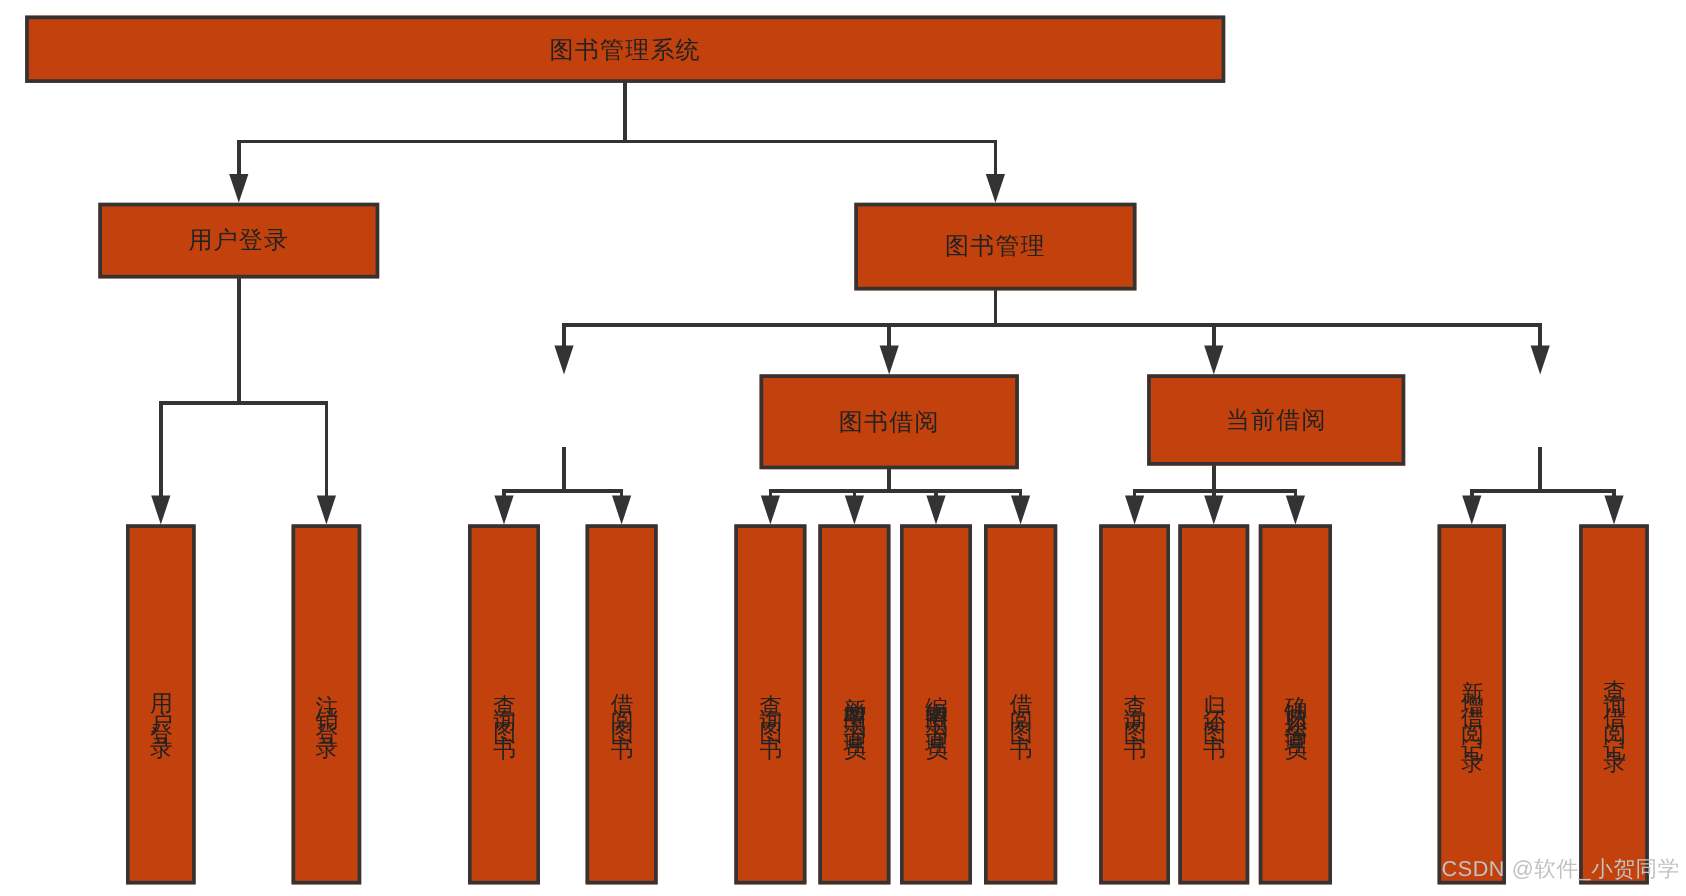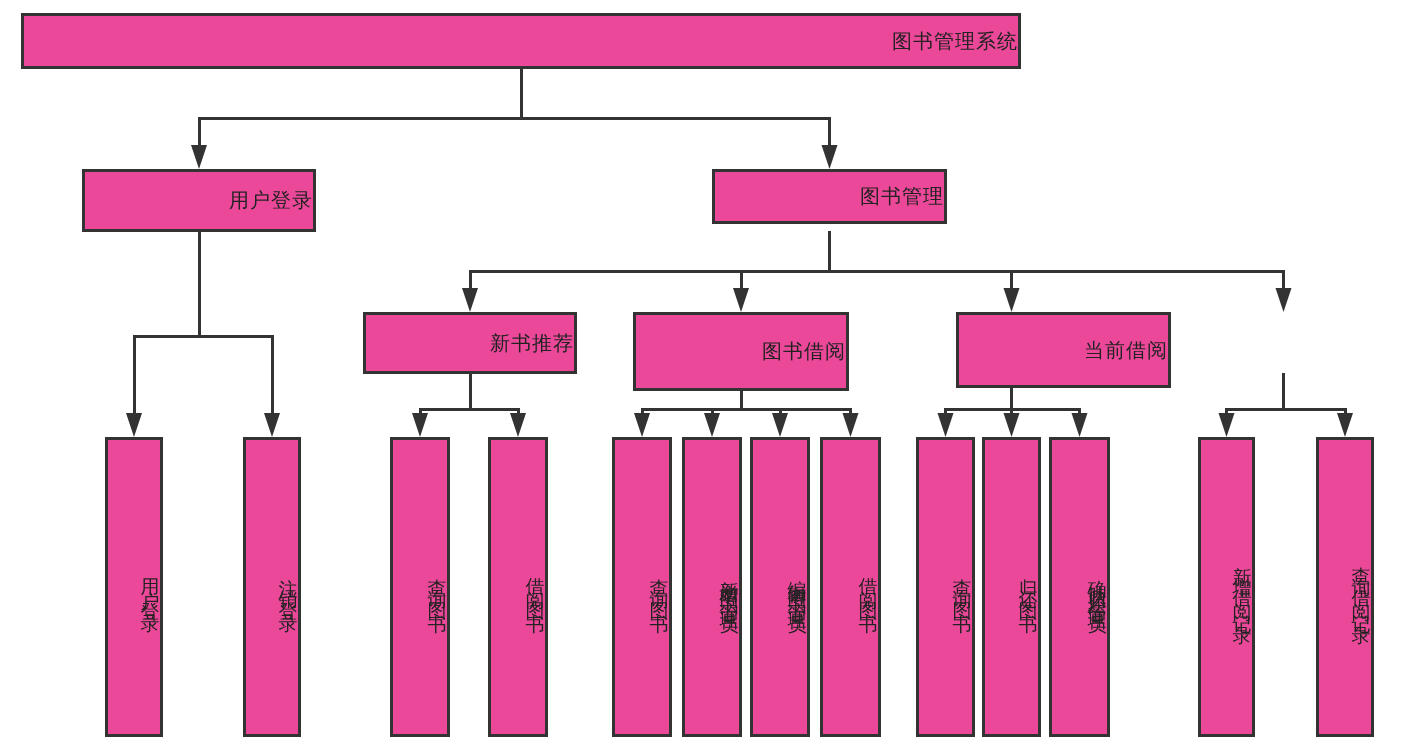--- a/index.html
+++ b/index.html
@@ -24,10 +24,10 @@
     position:absolute;
     box-sizing:border-box;
     border:3px solid var(--line);
-    background:#ec4899;
+    background:#c2410c;
     display:flex;
     align-items:center;
-    justify-content:flex-end;
+    justify-content:center;
   }
   .node .label{
     color:var(--text);

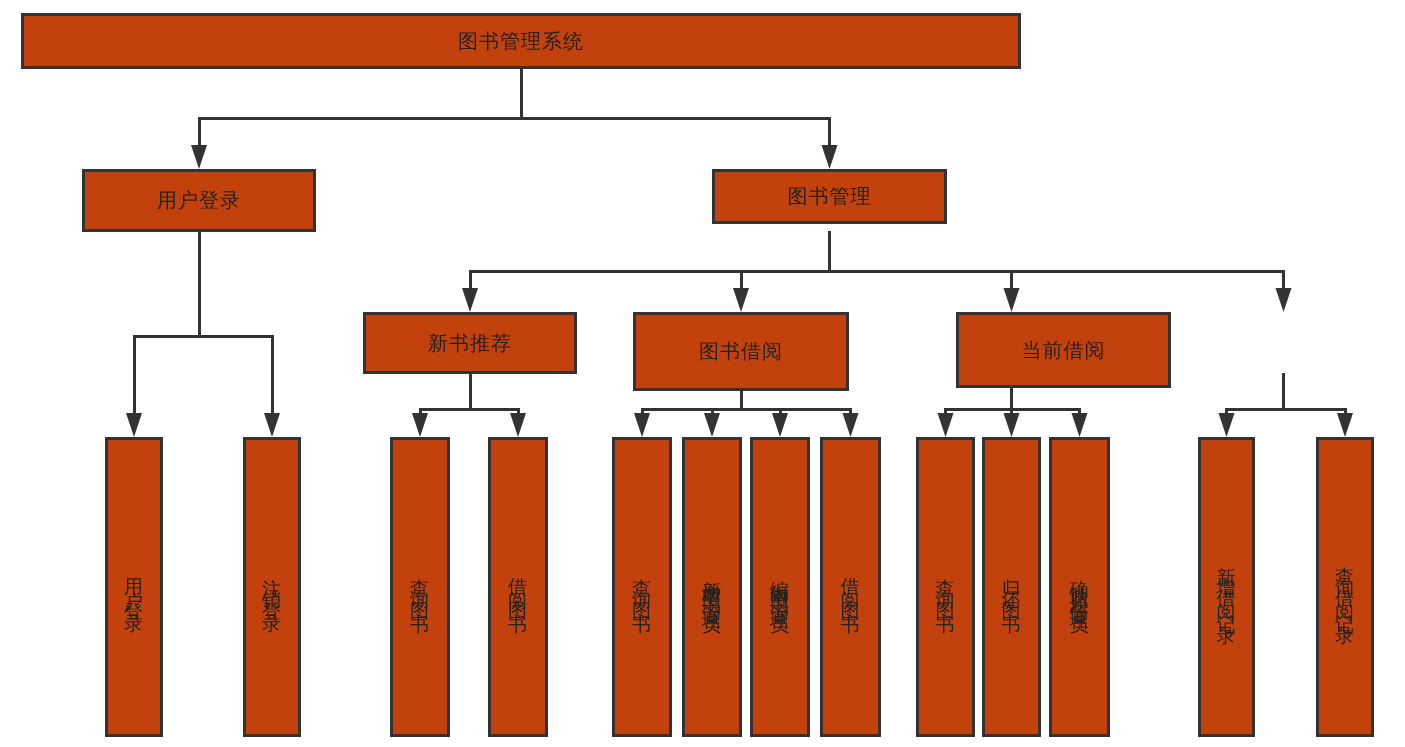--- a/index.html
+++ b/index.html
@@ -122,7 +122,7 @@
       <div class="node h" style="left: 82px; top: 169px; width: 234px; height: 63px;">
         <span class="label">用户登录</span>
       </div>
-      <div class="node h" style="left: 712px; top: 169px; width: 235px; height: 55px;">
+      <div class="node h" style="left: 712px; top: 169px; width: 235px; height: 73px;">
         <span class="label">图书管理</span>
       </div>
       <div class="node v" style="left: 105px; top: 437px; width: 58px; height: 300px;">

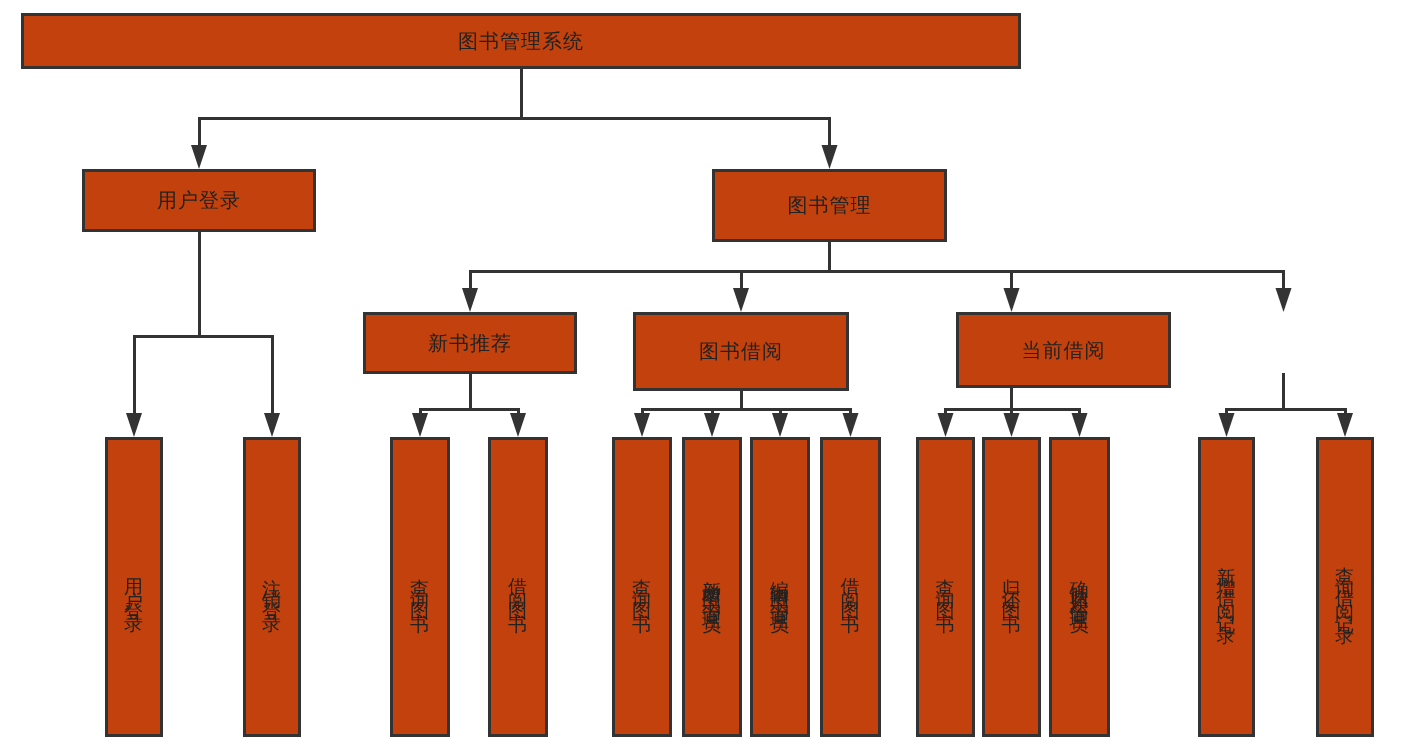--- a/index.html
+++ b/index.html
@@ -131,9 +131,6 @@
       <div class="node v" style="left: 243px; top: 437px; width: 58px; height: 300px;">
         <span class="label loose">注销登录</span>
       </div>
-      <div class="node h" style="left: 363px; top: 312px; width: 214px; height: 62px;">
-        <span class="label">新书推荐</span>
-      </div>
       <div class="node h" style="left: 633px; top: 312px; width: 216px; height: 79px;">
         <span class="label">图书借阅</span>
       </div>

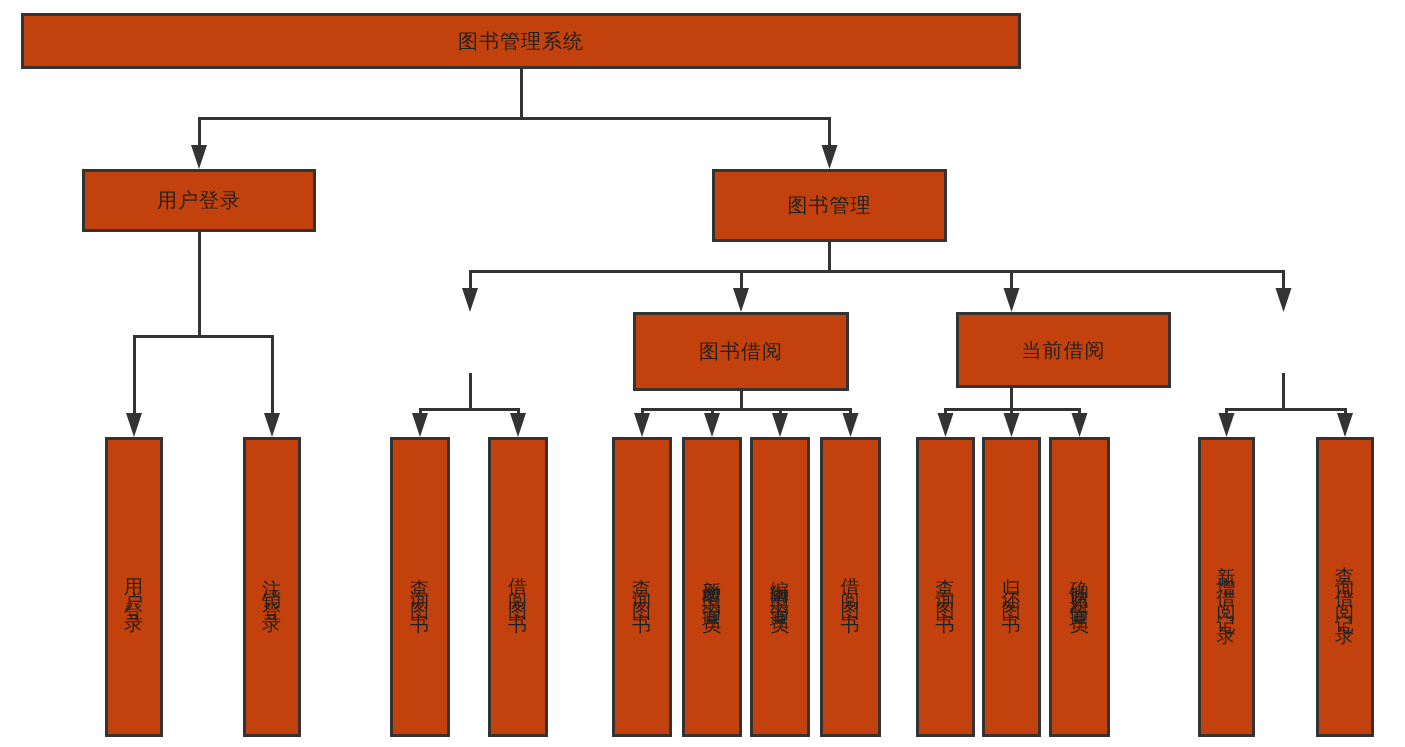--- a/index.html
+++ b/index.html
@@ -171,6 +171,7 @@
         <span class="label loose">查询借阅记录</span>
       </div>
     </div>
+  <div class="watermark">CSDN @软件_小贺同学</div>
 </div>
 
 </body></html>

